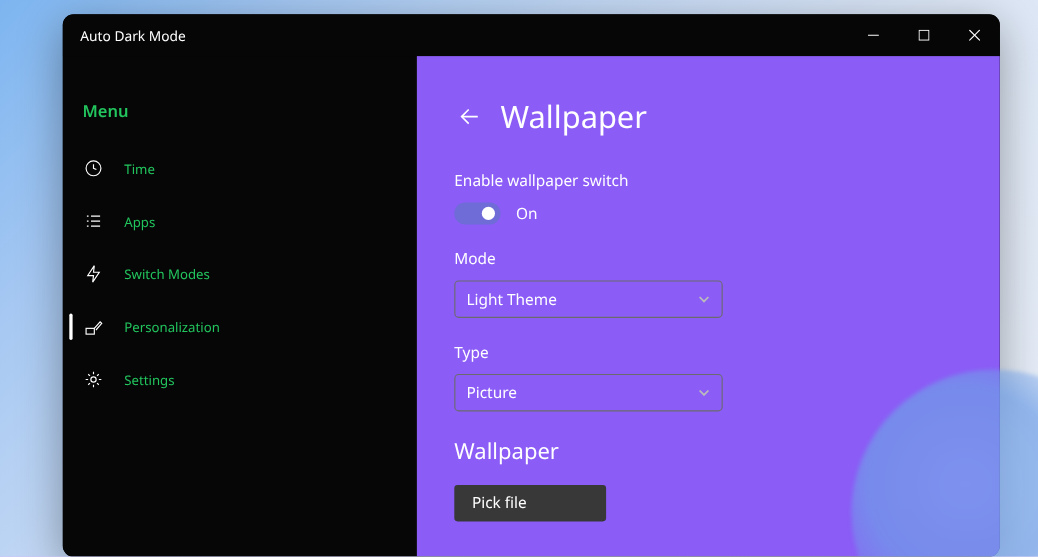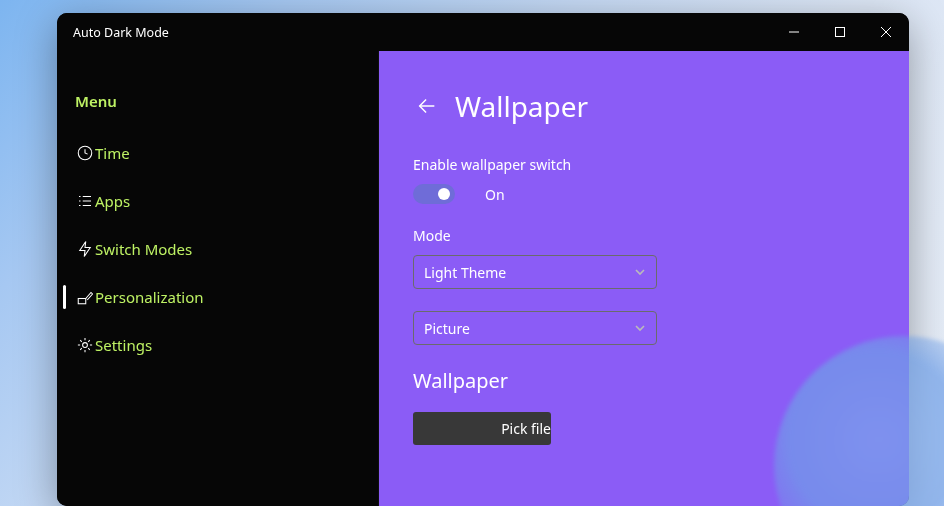--- a/index.html
+++ b/index.html
@@ -57,7 +57,7 @@
   .sidebar {
     width: 322px;
     background:#060606;
-    color:#bef264;
+    color:#22c55e;
     padding: 16px 10px 0 10px;
     display:flex;
     flex-direction:column;

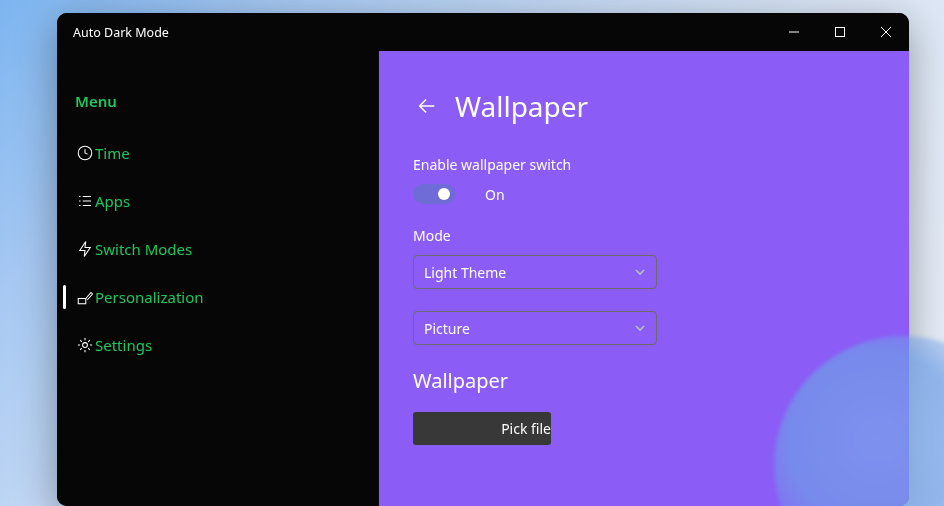--- a/index.html
+++ b/index.html
@@ -73,7 +73,8 @@
     align-items:center;
     height:48px;
     padding: 0 8px;
-    font-size:15px;
+    gap:18px;
+    font-size:12px;
     font-weight:400;
     border-radius:4px;
     position:relative;

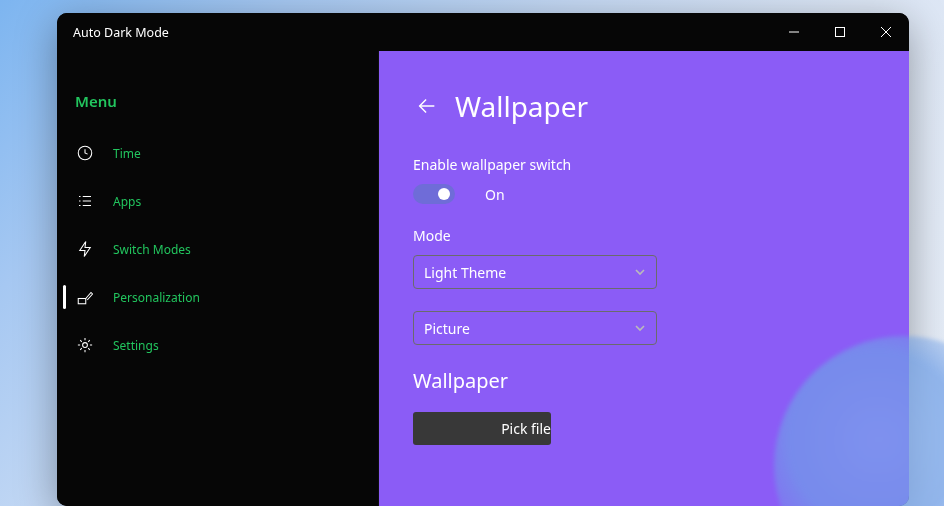--- a/index.html
+++ b/index.html
@@ -120,7 +120,7 @@
     margin-bottom:10px;
     font-weight:400;
   }
-  .toggle-row { display:flex; align-items:center; gap:30px; }
+  .toggle-row { display:flex; align-items:center; gap:14px; }
   .toggle {
     width:42px; height:20px;
     border-radius:10px;

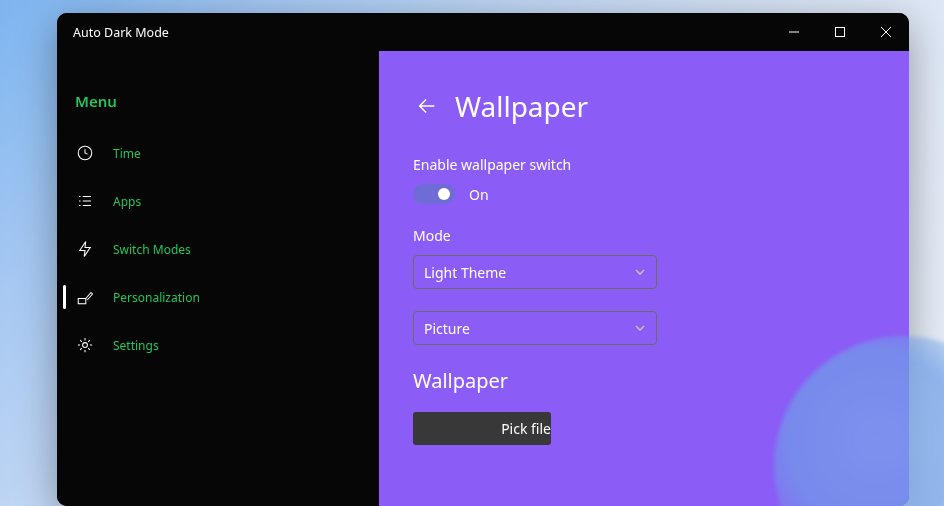--- a/index.html
+++ b/index.html
@@ -280,6 +280,7 @@
       </div>
 
       <div class="setting-group">
+        <div class="setting-label">Type</div>
         <div class="select-box">
           <span>Picture</span>
           <svg viewBox="0 0 12 12">

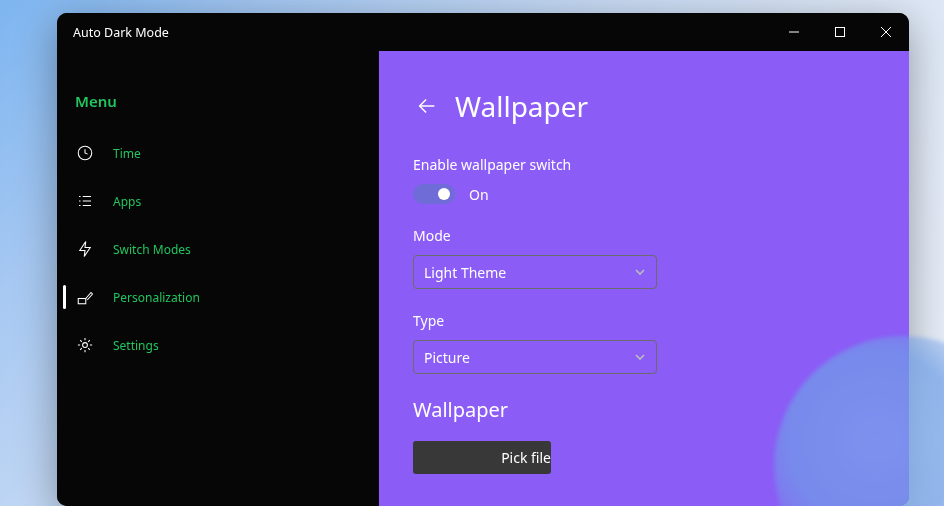--- a/index.html
+++ b/index.html
@@ -162,7 +162,7 @@
     border:none;
     border-radius:3px;
     font-size:14px;
-    display:flex; align-items:center; justify-content:flex-end;padding-left:16px;
+    display:flex; align-items:center; justify-content:flex-start;padding-left:16px;
   }
 </style>
 </head>

